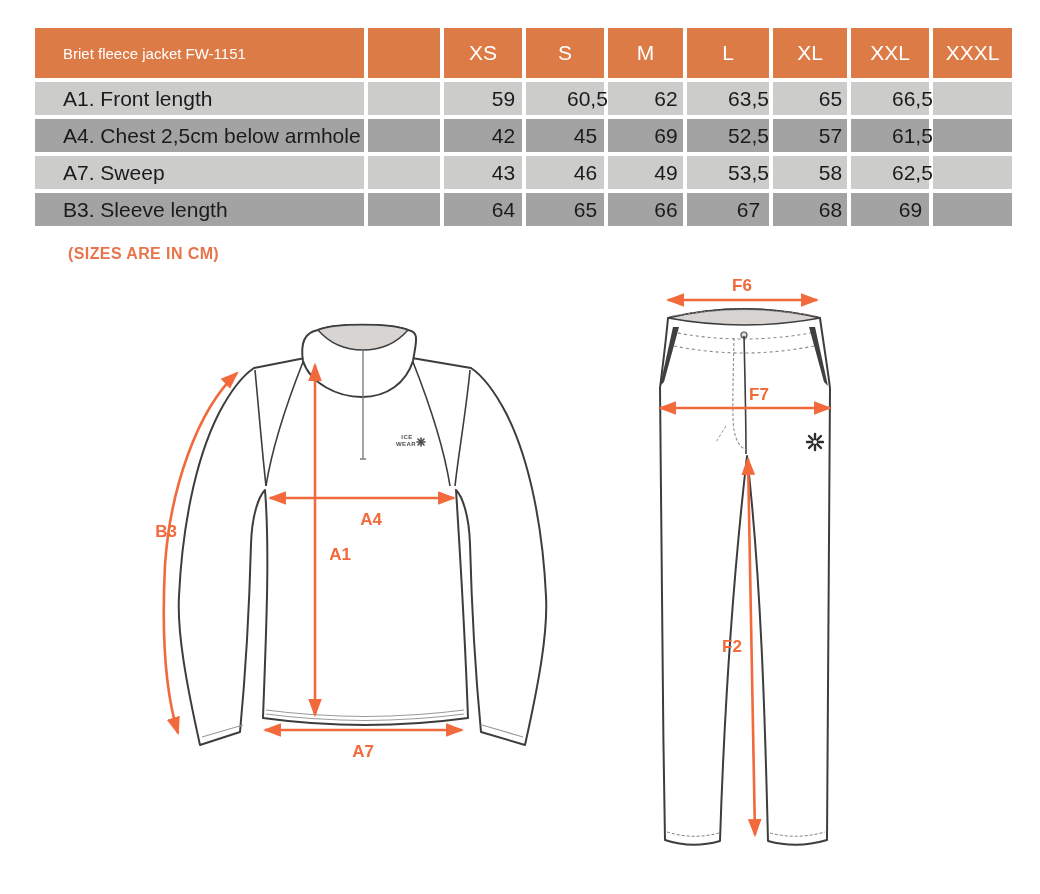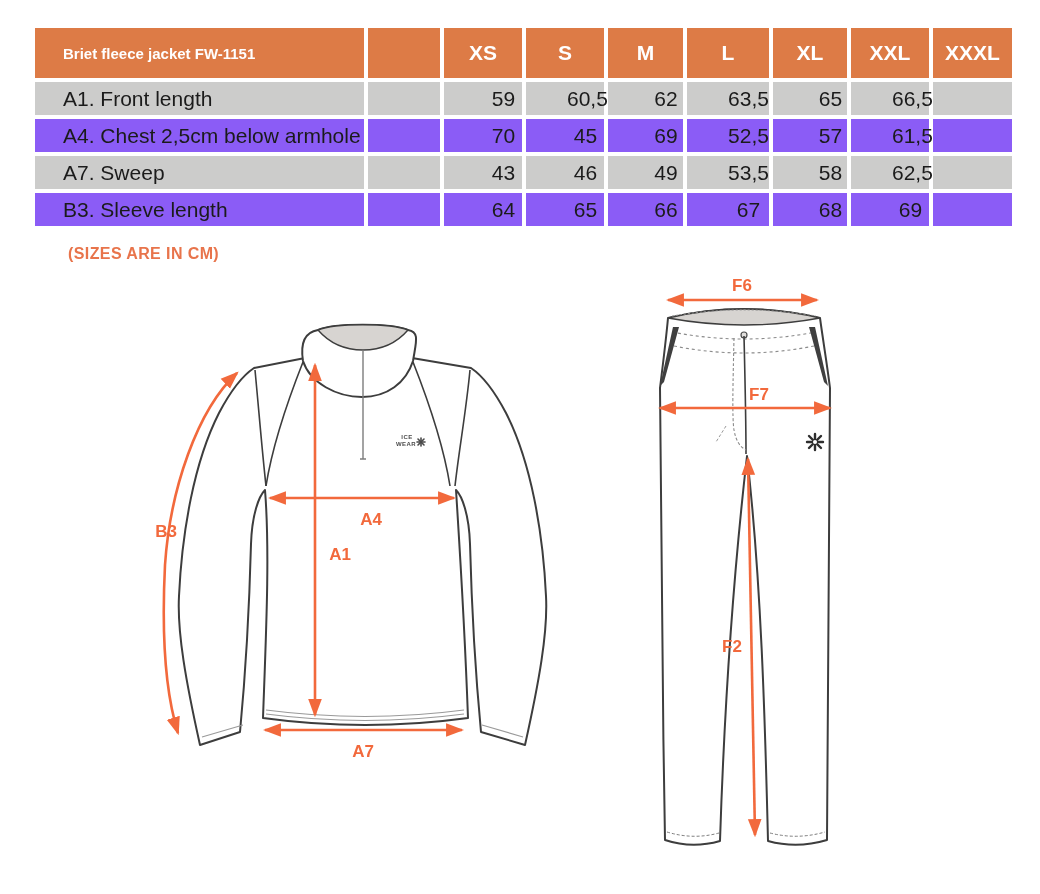--- a/index.html
+++ b/index.html
@@ -17,7 +17,7 @@
     font-size:21px;color:#1b1b1b;
   }
   table.size-table th{
-    background:#dd7b46;color:#ffffff;font-weight:bold;height:50px;
+    background:#dd7b46;color:#ffffff;font-weight:normal;height:50px;
   }
   table.size-table th.title-cell{ text-align:left;padding-left:28px;font-size:15px;}
   table.size-table td{height:33px;padding-left:41px;}

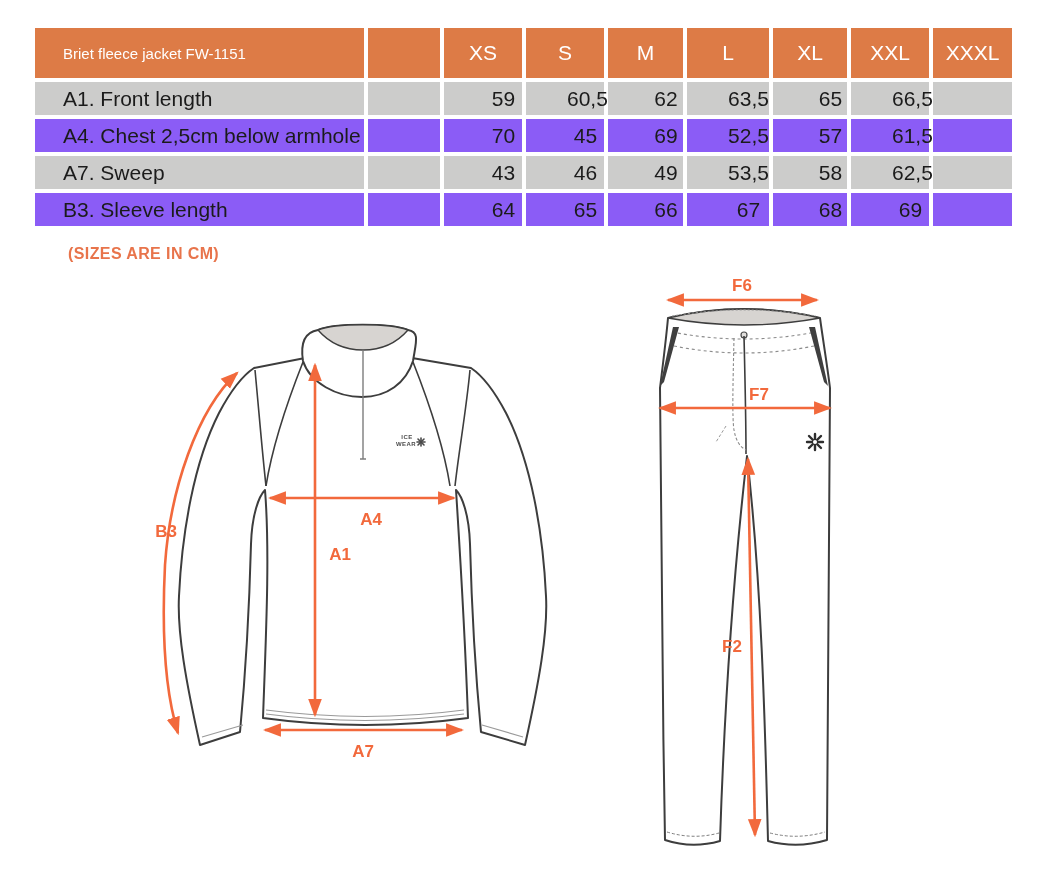--- a/index.html
+++ b/index.html
@@ -22,7 +22,7 @@
   table.size-table th.title-cell{ text-align:left;padding-left:28px;font-size:15px;}
   table.size-table td{height:33px;padding-left:41px;}
   table.size-table tr.row-dark  td{background:#cccccb;margin-top:20px;}
-  table.size-table tr.row-light td{background:#8b5cf6;}
+  table.size-table tr.row-light td{background:#a3a3a3;}
   table.size-table td.label-cell{text-align:left;padding-left:28px;}
   
   .sizes-note{

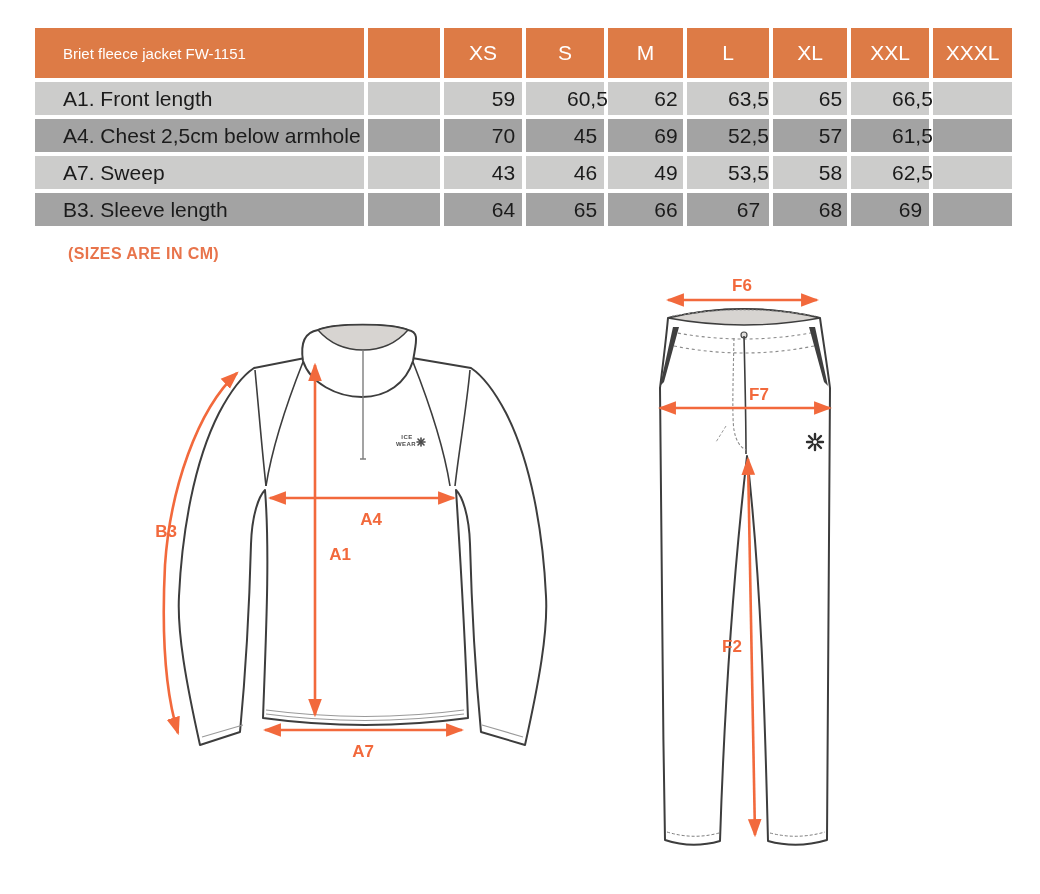--- a/index.html
+++ b/index.html
@@ -83,7 +83,7 @@
   <tr class="row-light">
     <td class="label-cell">A4. Chest 2,5cm below armhole</td>
     <td></td>
-    <td>70</td>
+    <td>42</td>
     <td>45</td>
     <td>69</td>
     <td>52,5</td>

